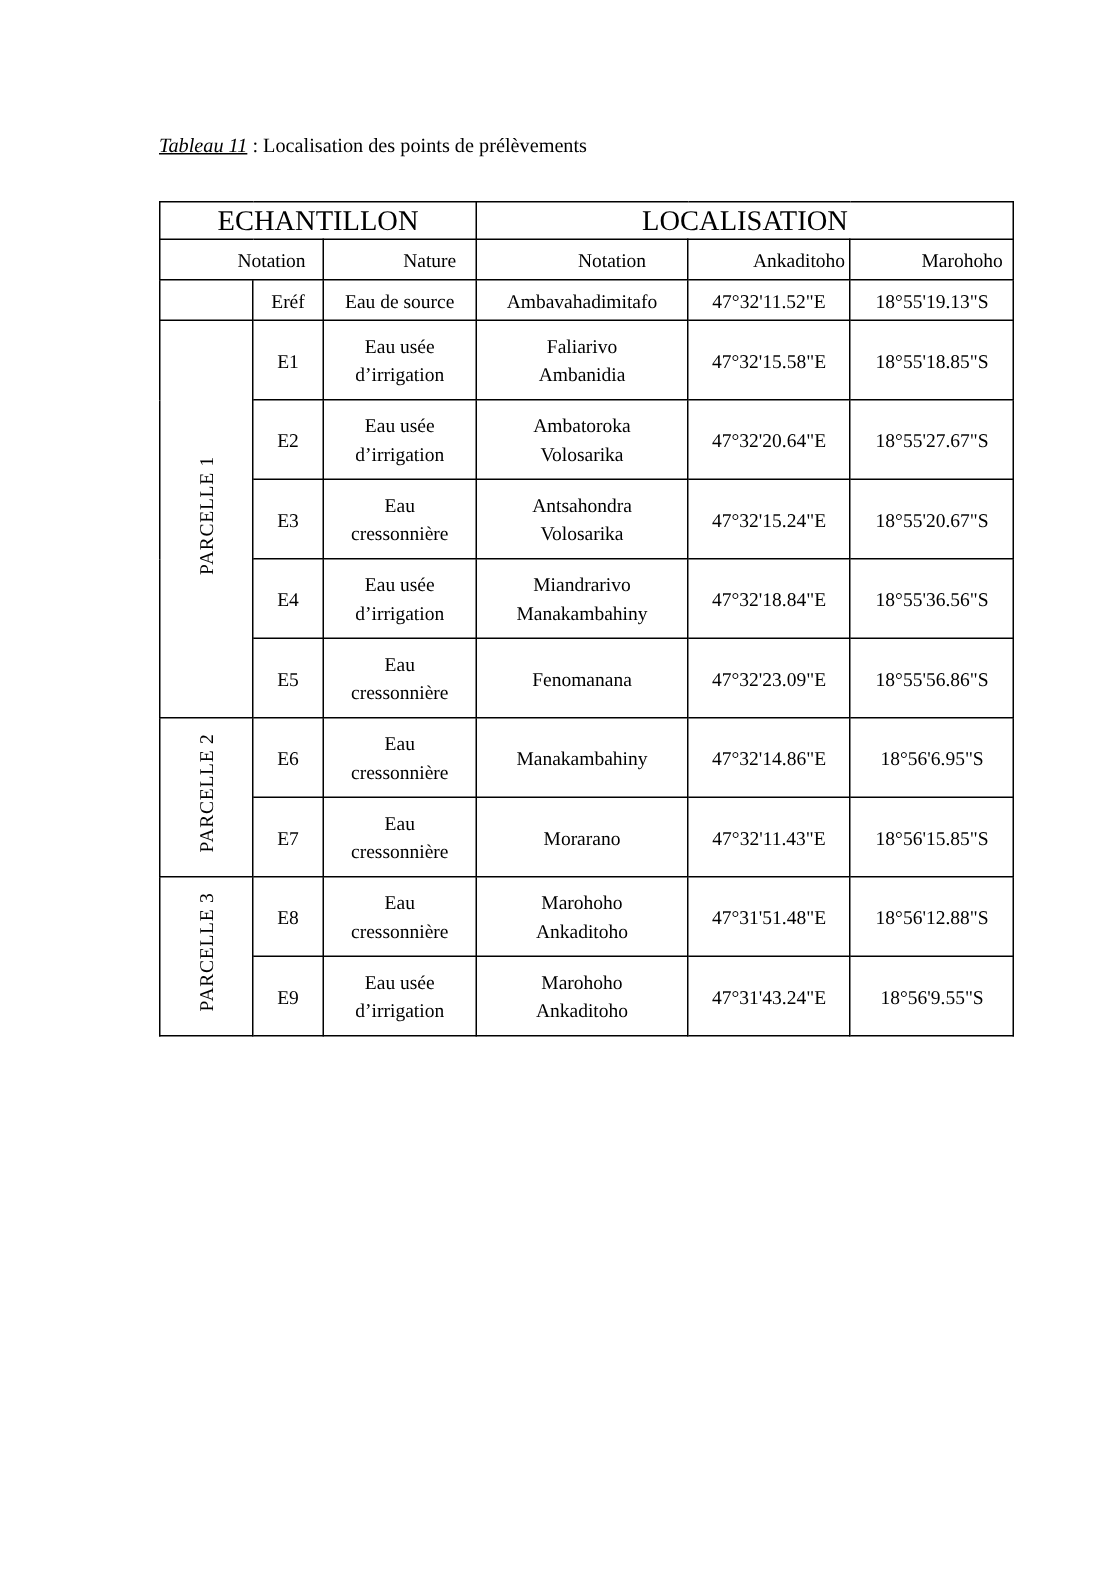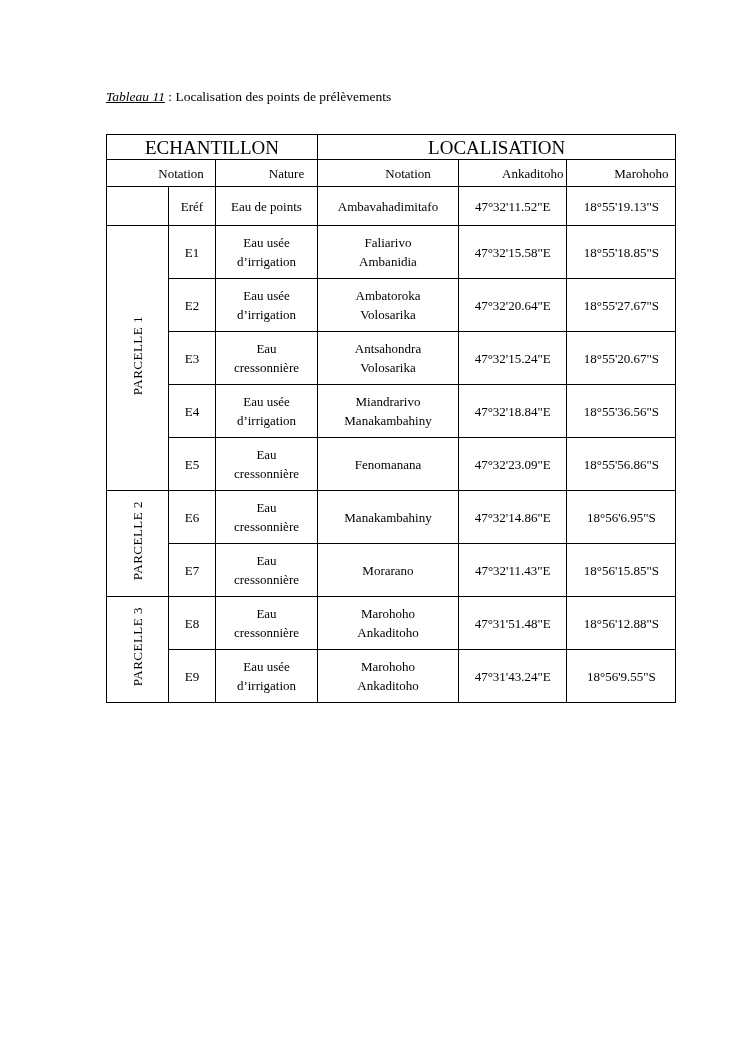--- a/index.html
+++ b/index.html
@@ -56,7 +56,7 @@
   }
   .loc-table thead tr.hrow1 th { height: 25px; font-size: 19px; }
   .loc-table thead tr.hrow2 th { height: 27px; padding-left: 43px; }
-  .loc-table tr.row-ref td { height: 39px; }
+  .loc-table tr.row-ref td { height: 27px; }
   .loc-table tr.data-row td { height: 53px; }
   .parcelle-cell { padding: 0; }
   .vtext {

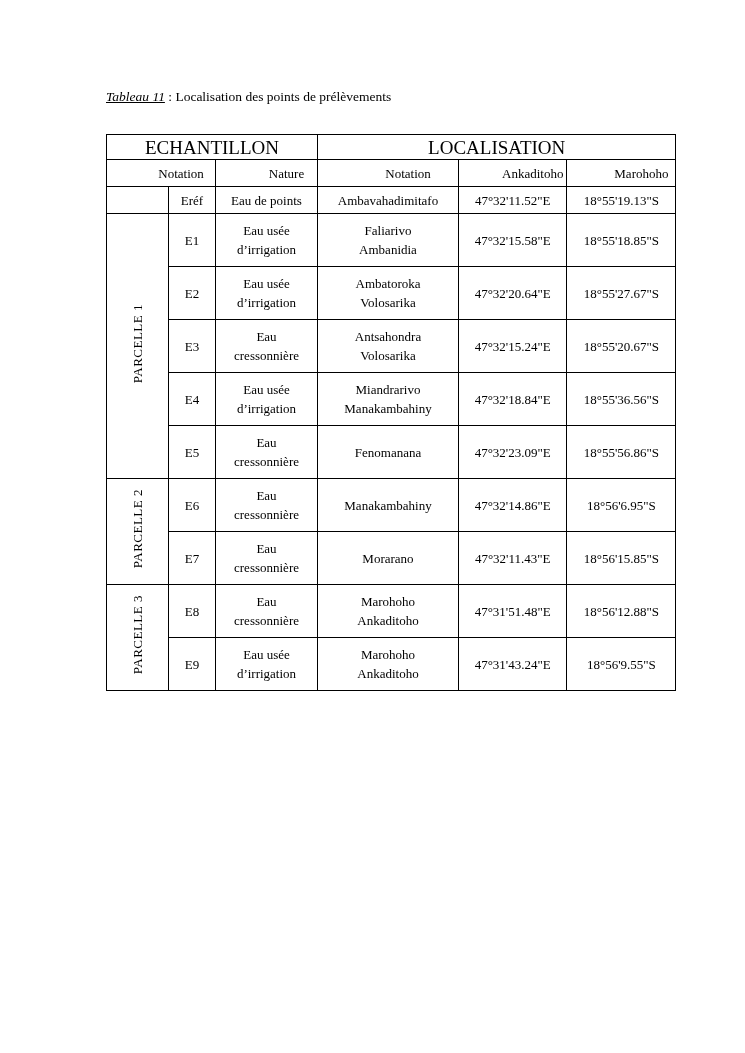--- a/index.html
+++ b/index.html
@@ -101,7 +101,7 @@
       <tr class="row-ref">
         <td></td>
         <td>Eréf</td>
-        <td>Eau de points</td>
+        <td>Eau de source</td>
         <td>Ambavahadimitafo</td>
         <td>47°32'11.52"E</td>
         <td>18°55'19.13"S</td>

